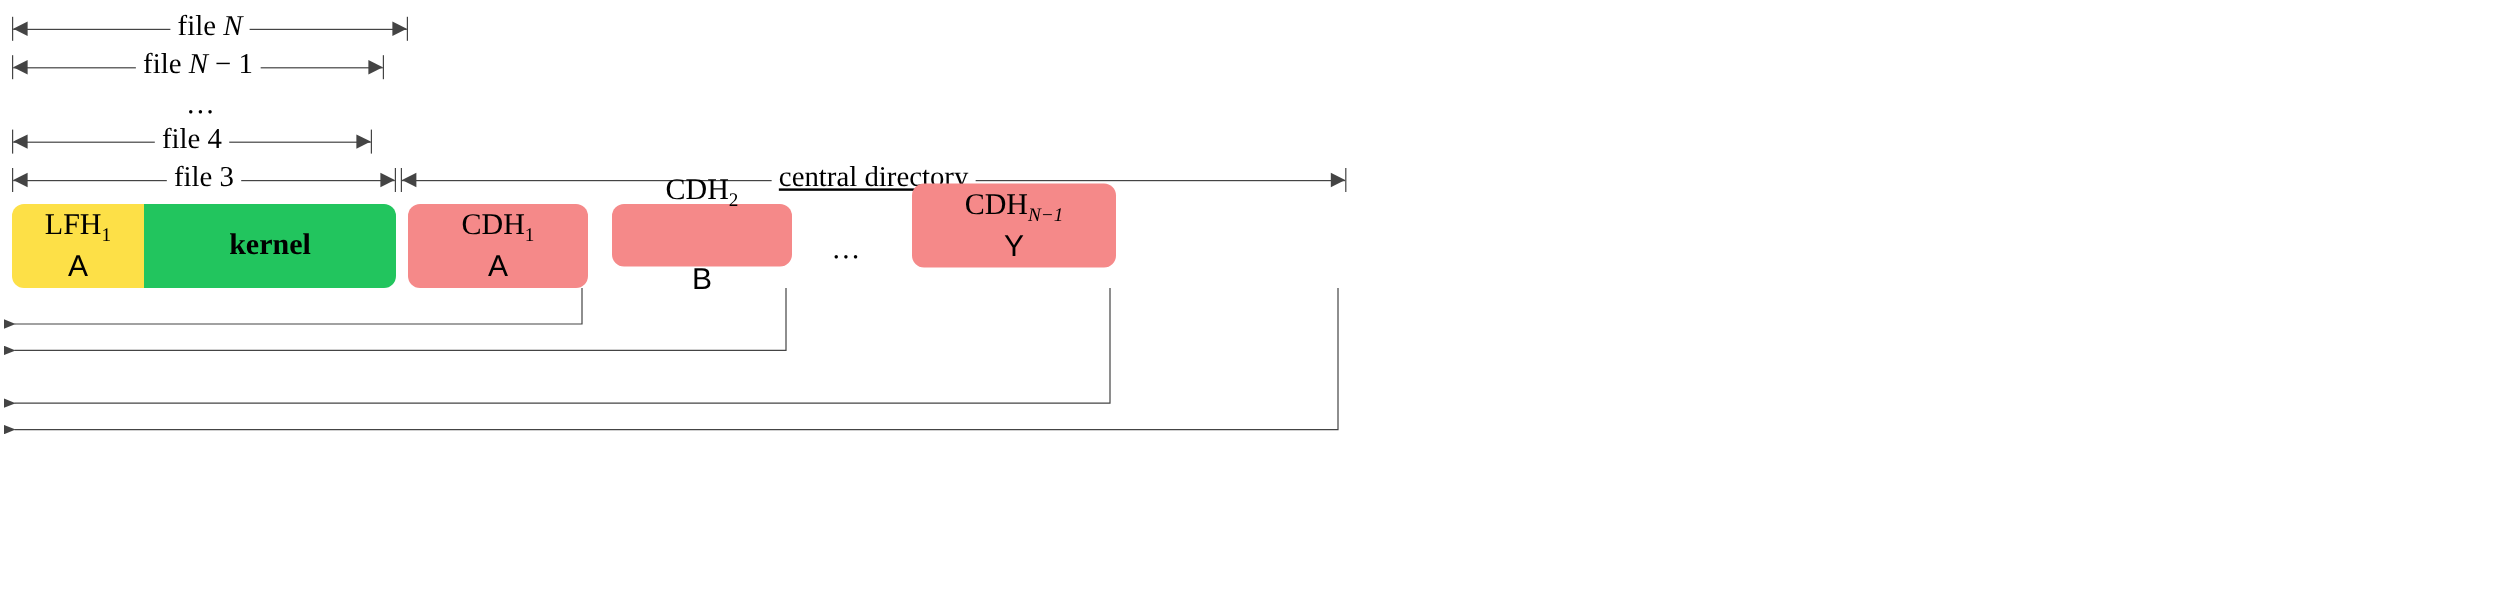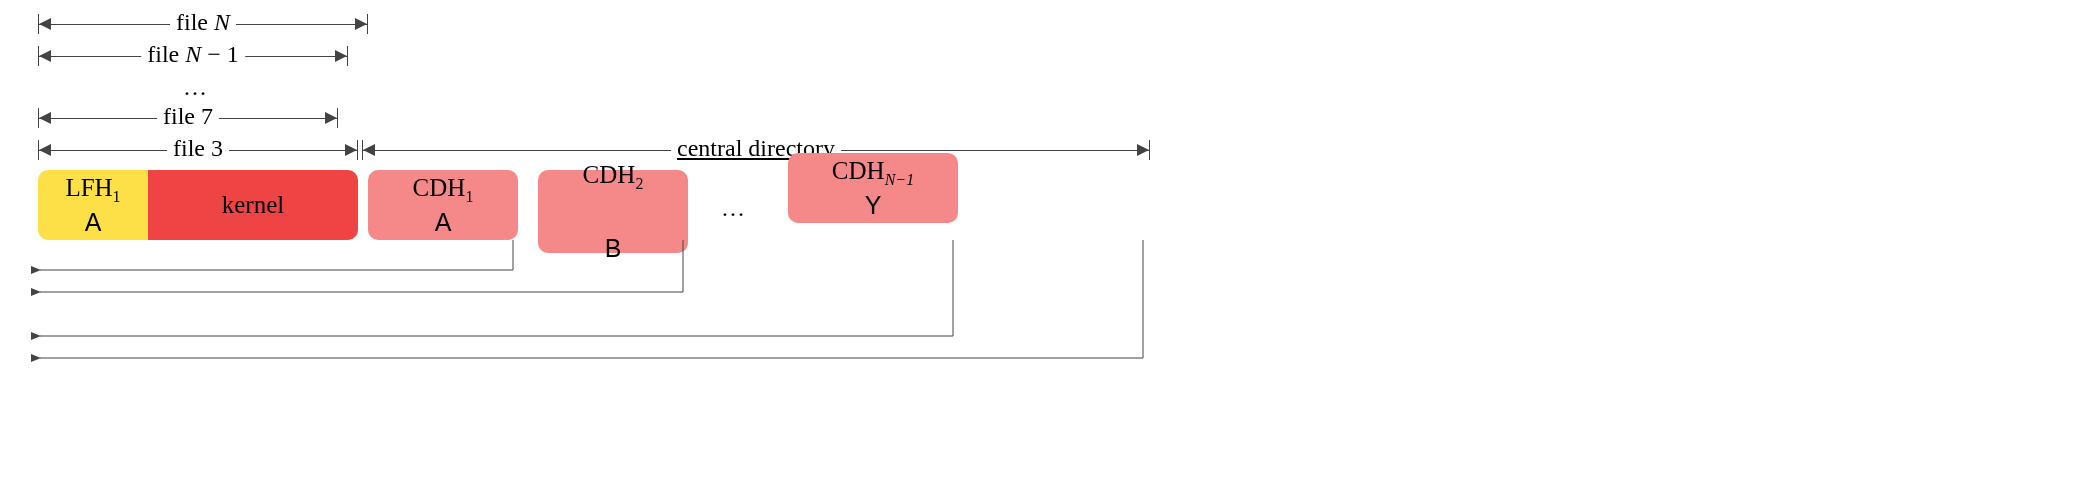--- a/index.html
+++ b/index.html
@@ -15,7 +15,6 @@
   position: relative;
   width: 1200px;
   height: 500px;
-  margin-left: 28px;
 }
 .block {
   position: absolute;

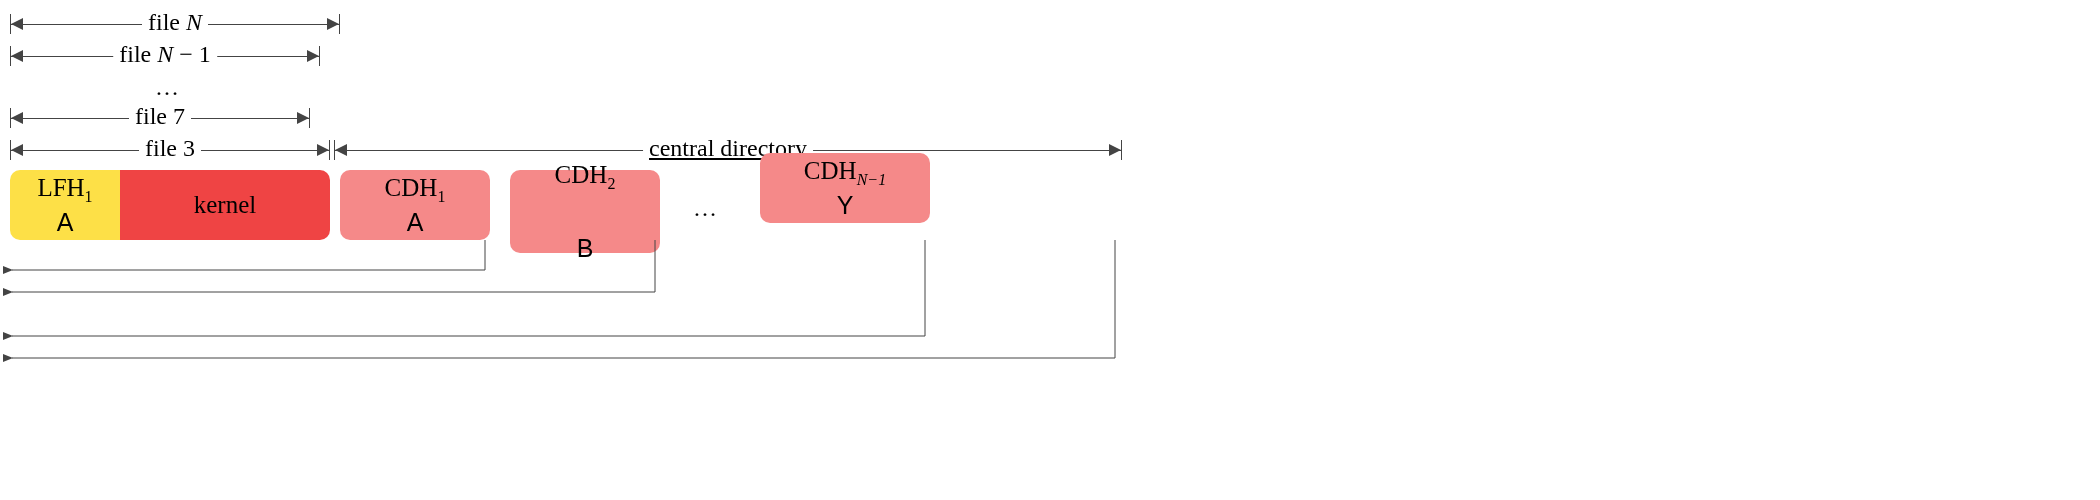--- a/index.html
+++ b/index.html
@@ -124,7 +124,7 @@
     <div class="arrowR" style="right:1px; top:6px;"></div>
     <div class="dim-cap" style="right:0; top:2px; height:20px;"></div>
     <div class="dim-text" style="left:50%; top:-3px; transform:translateX(-50%);">
-      <span>file 7</span>
+      <span>file 4</span>
     </div>
   </div>
 

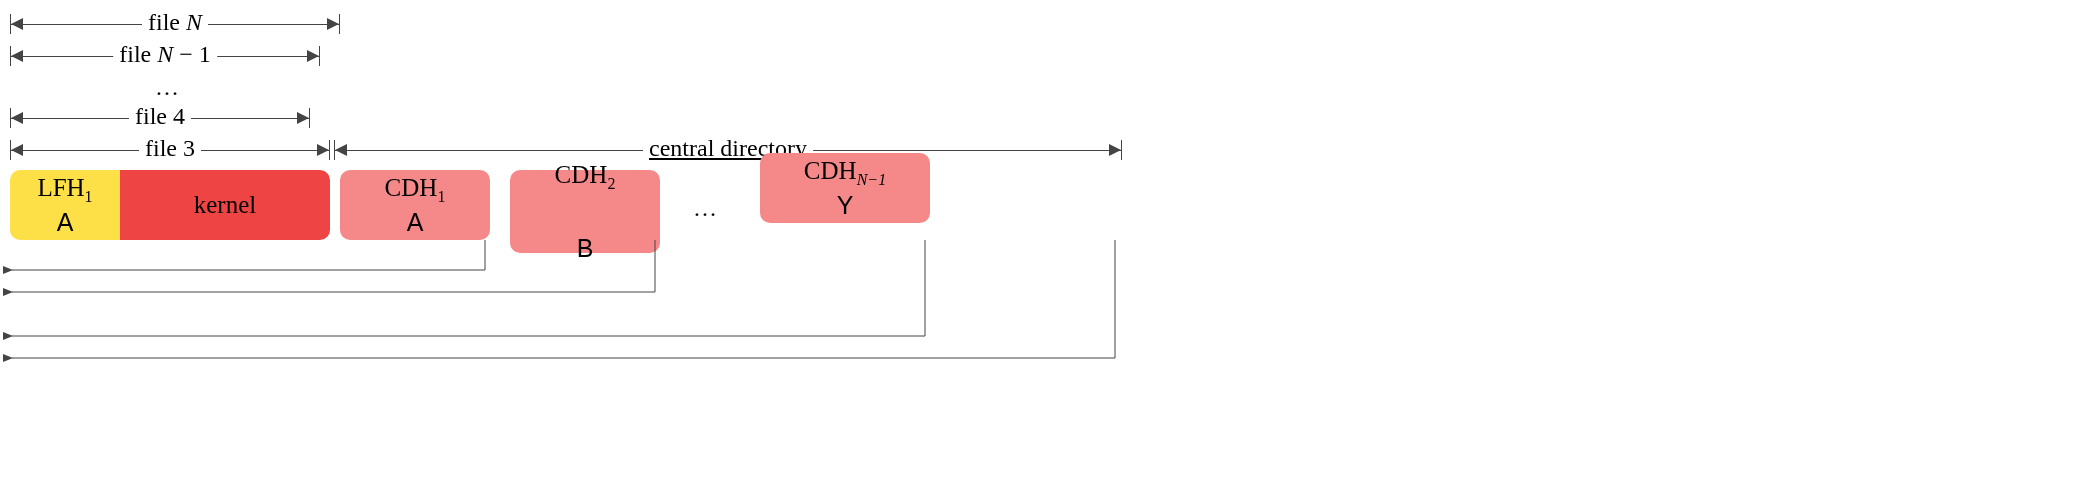--- a/index.html
+++ b/index.html
@@ -162,7 +162,7 @@
     <div class="label-line1"><span>CDH</span><span class="sub">1</span></div>
     <div class="label-line2">A</div>
   </div>
-  <div class="block cdh" style="left:510px; top:170px; width:150px; height:83px;gap:40px;">
+  <div class="block cdh" style="left:510px; top:170px; width:150px; height:52px;gap:40px;">
     <div class="label-line1"><span>CDH</span><span class="sub">2</span></div>
     <div class="label-line2">B</div>
   </div>

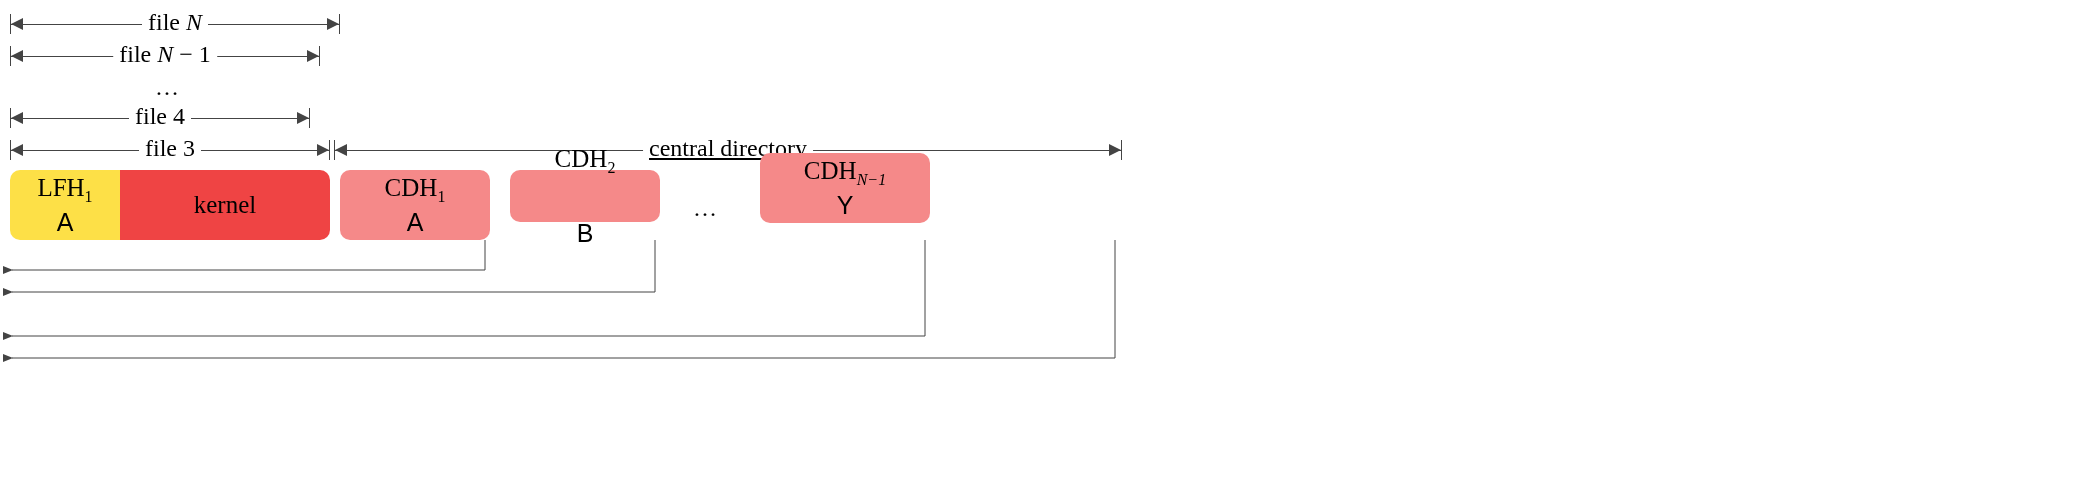--- a/index.html
+++ b/index.html
@@ -31,8 +31,9 @@
   color: #000;
 }
 .kernel {
-  background: #ef4444;
+  background: #22c55e;
   color: #000;
+  font-weight: bold;
 }
 .cdh {
   background: #f58989;

